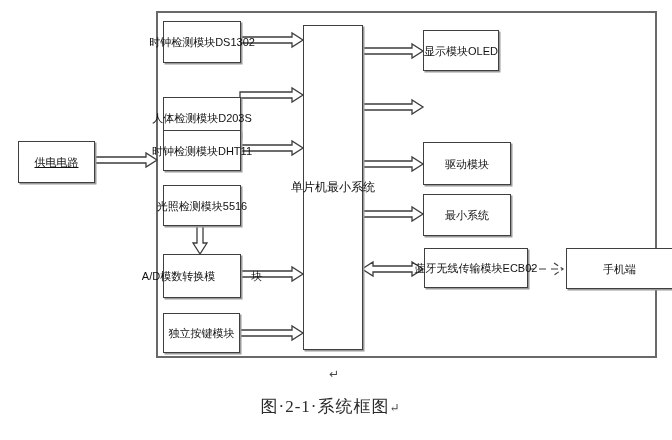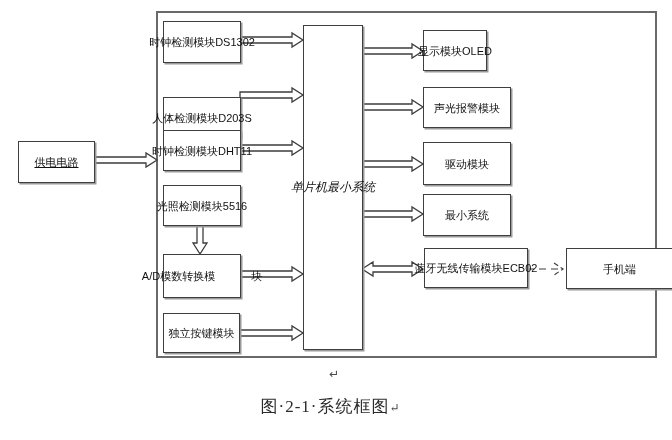--- a/index.html
+++ b/index.html
@@ -95,7 +95,7 @@
     <span>最小系统</span>
   </div>
 
-  <div class="box" style="left:423px;top:30px;width:64px;height:41px;">
+  <div class="box" style="left:423px;top:30px;width:76px;height:41px;">
     <span>显示模块OLED</span>
 
   </div>

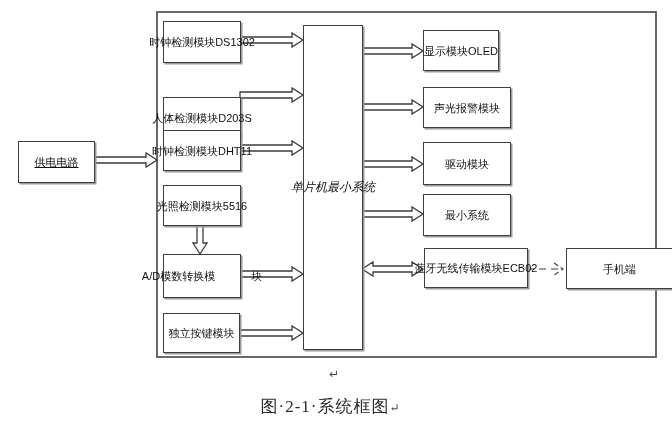--- a/index.html
+++ b/index.html
@@ -99,10 +99,6 @@
     <span>显示模块OLED</span>
 
   </div>
-  <div class="box" style="left:423px;top:87px;width:88px;height:41px;">
-    <span>声光报警模块</span>
-
-  </div>
   <div class="box" style="left:423px;top:142px;width:88px;height:43px;">
     <span>驱动模块</span>
   </div>

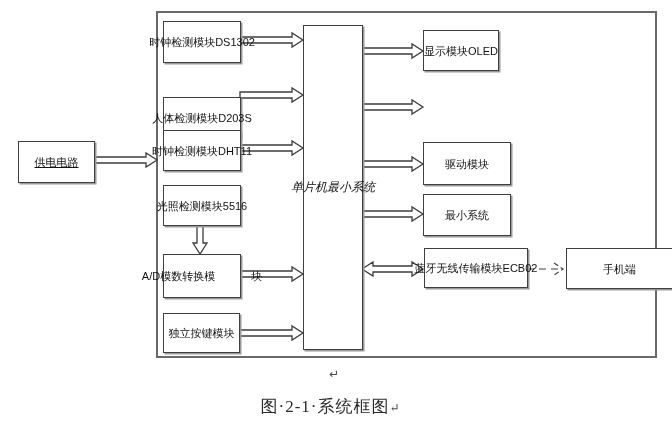--- a/index.html
+++ b/index.html
@@ -90,7 +90,7 @@
 
   </div>
 
-  <div class="box mcu" style="left:303px;top:25px;width:60px;height:325px;font-style:italic;">
+  <div class="box mcu" style="left:303px;top:25px;width:60px;height:325px;">
     <span>单片机</span>
     <span>最小系统</span>
   </div>

